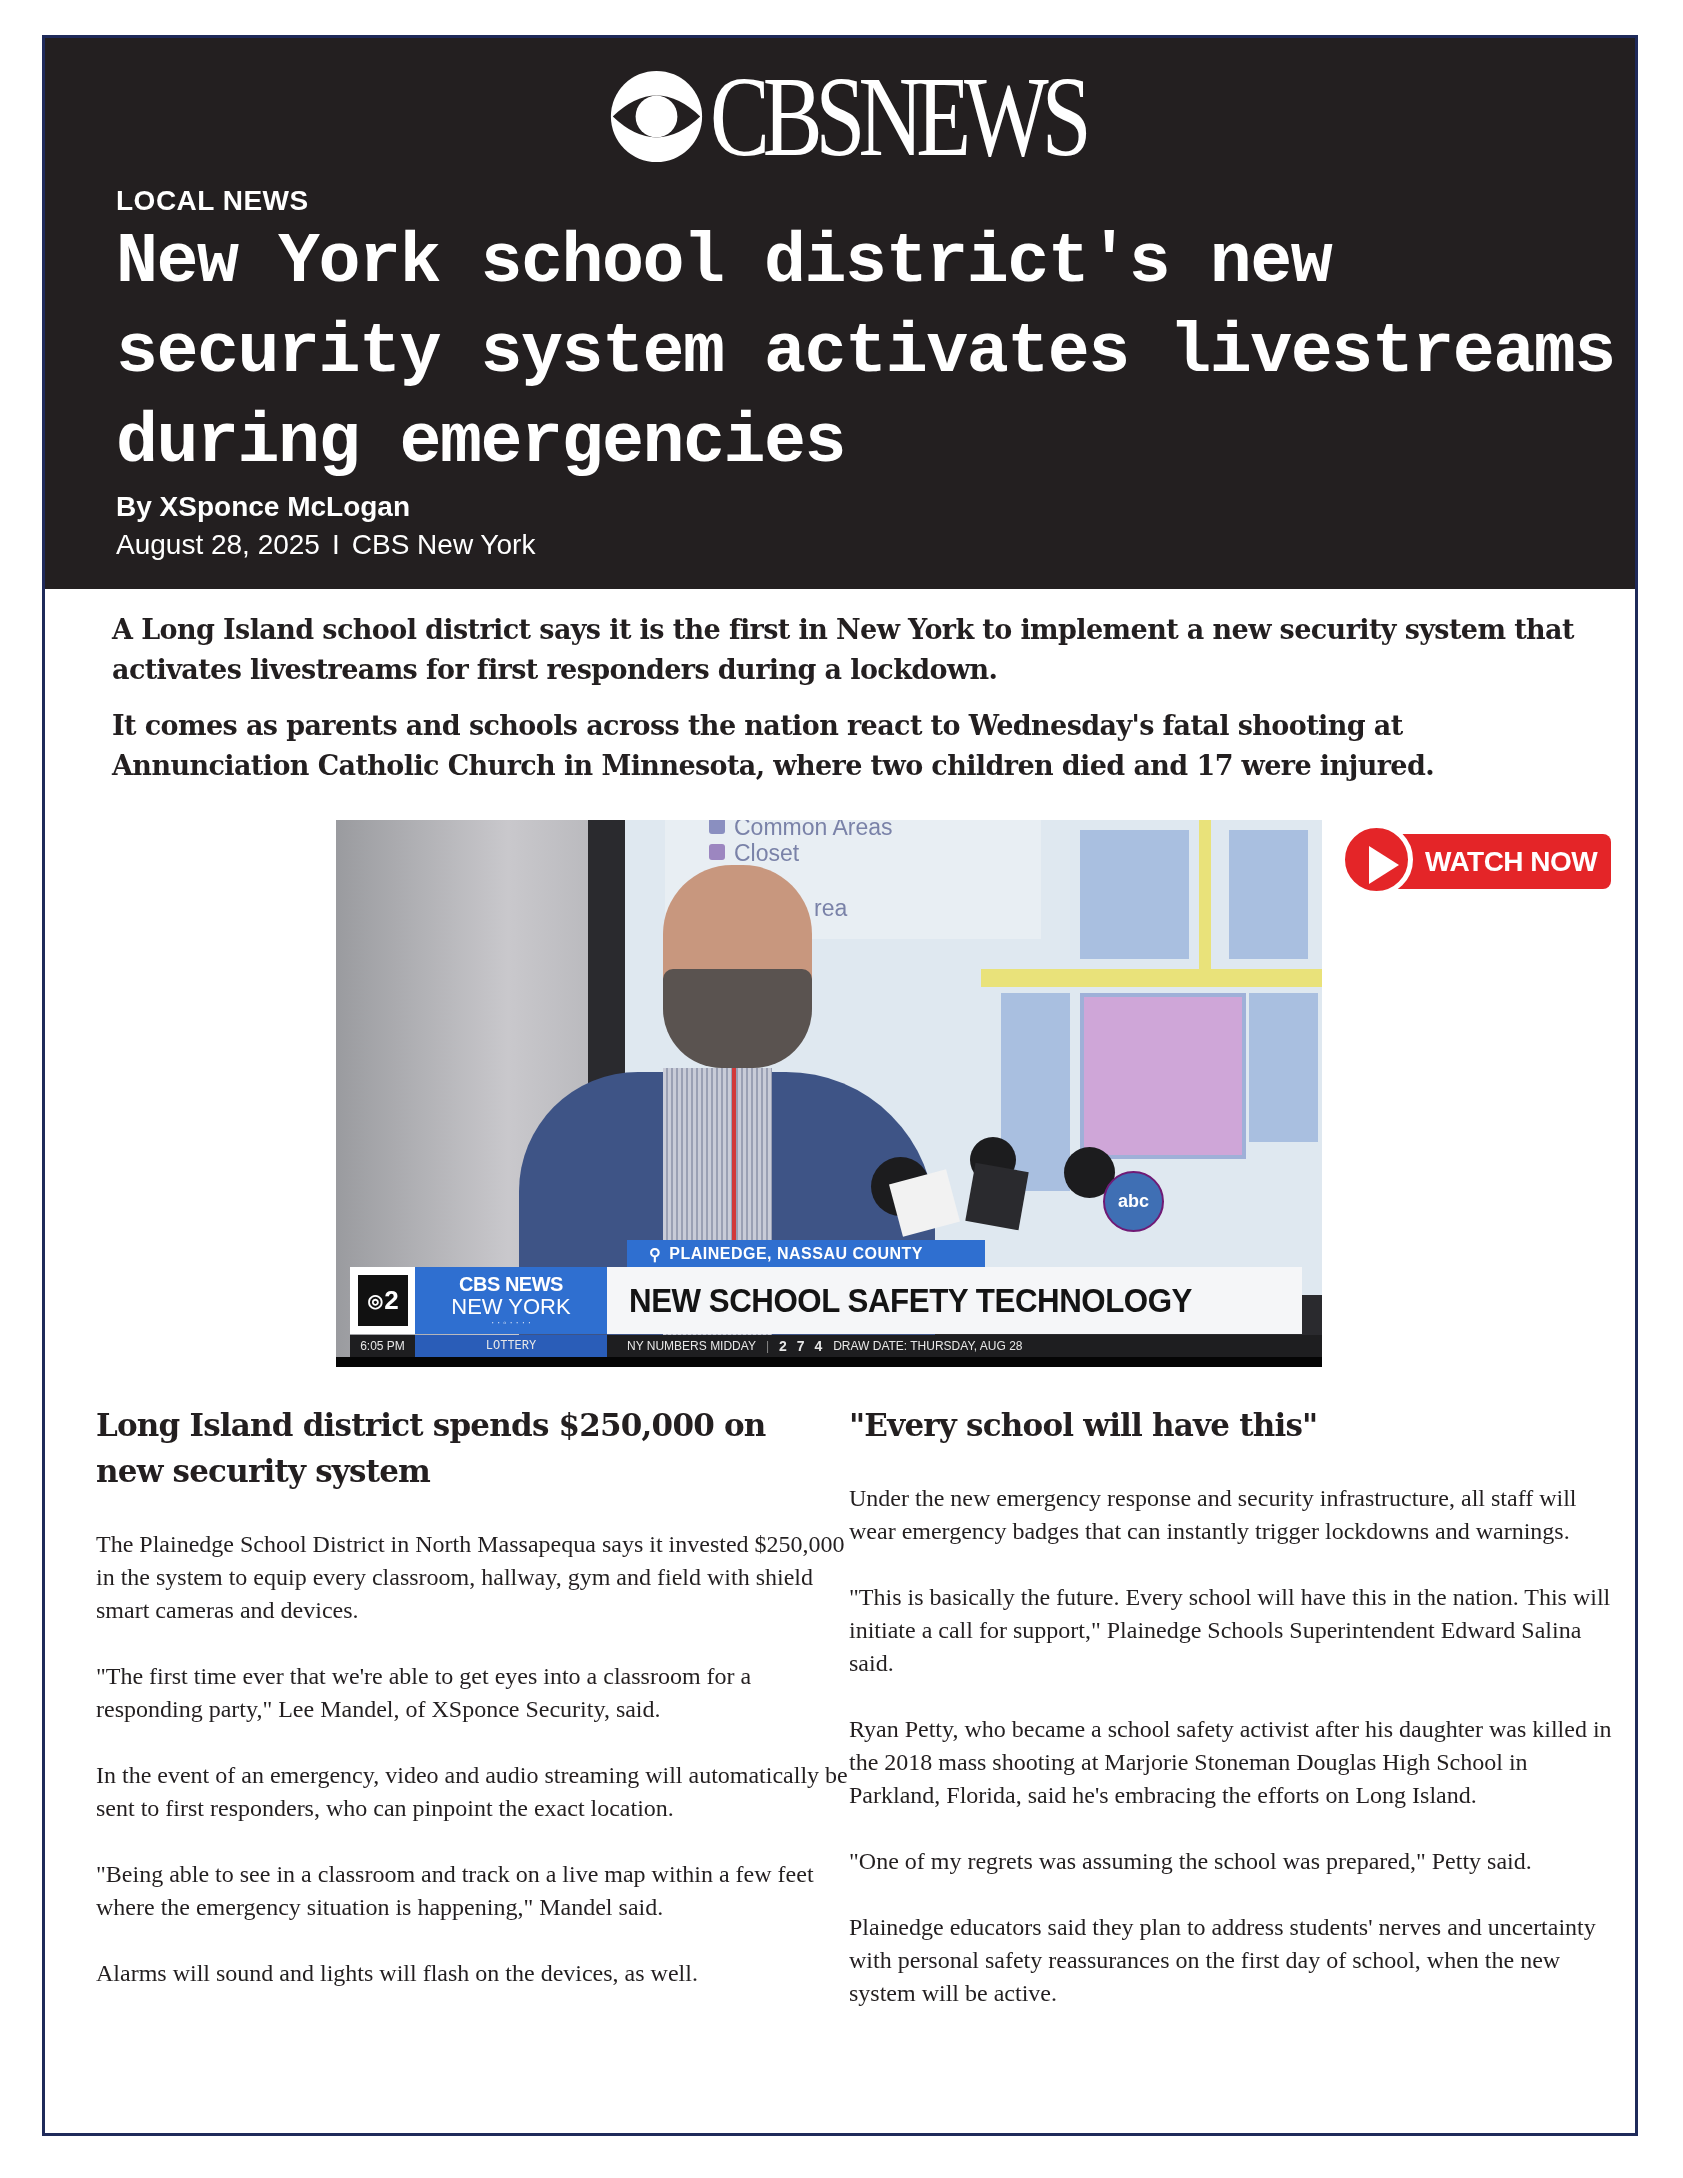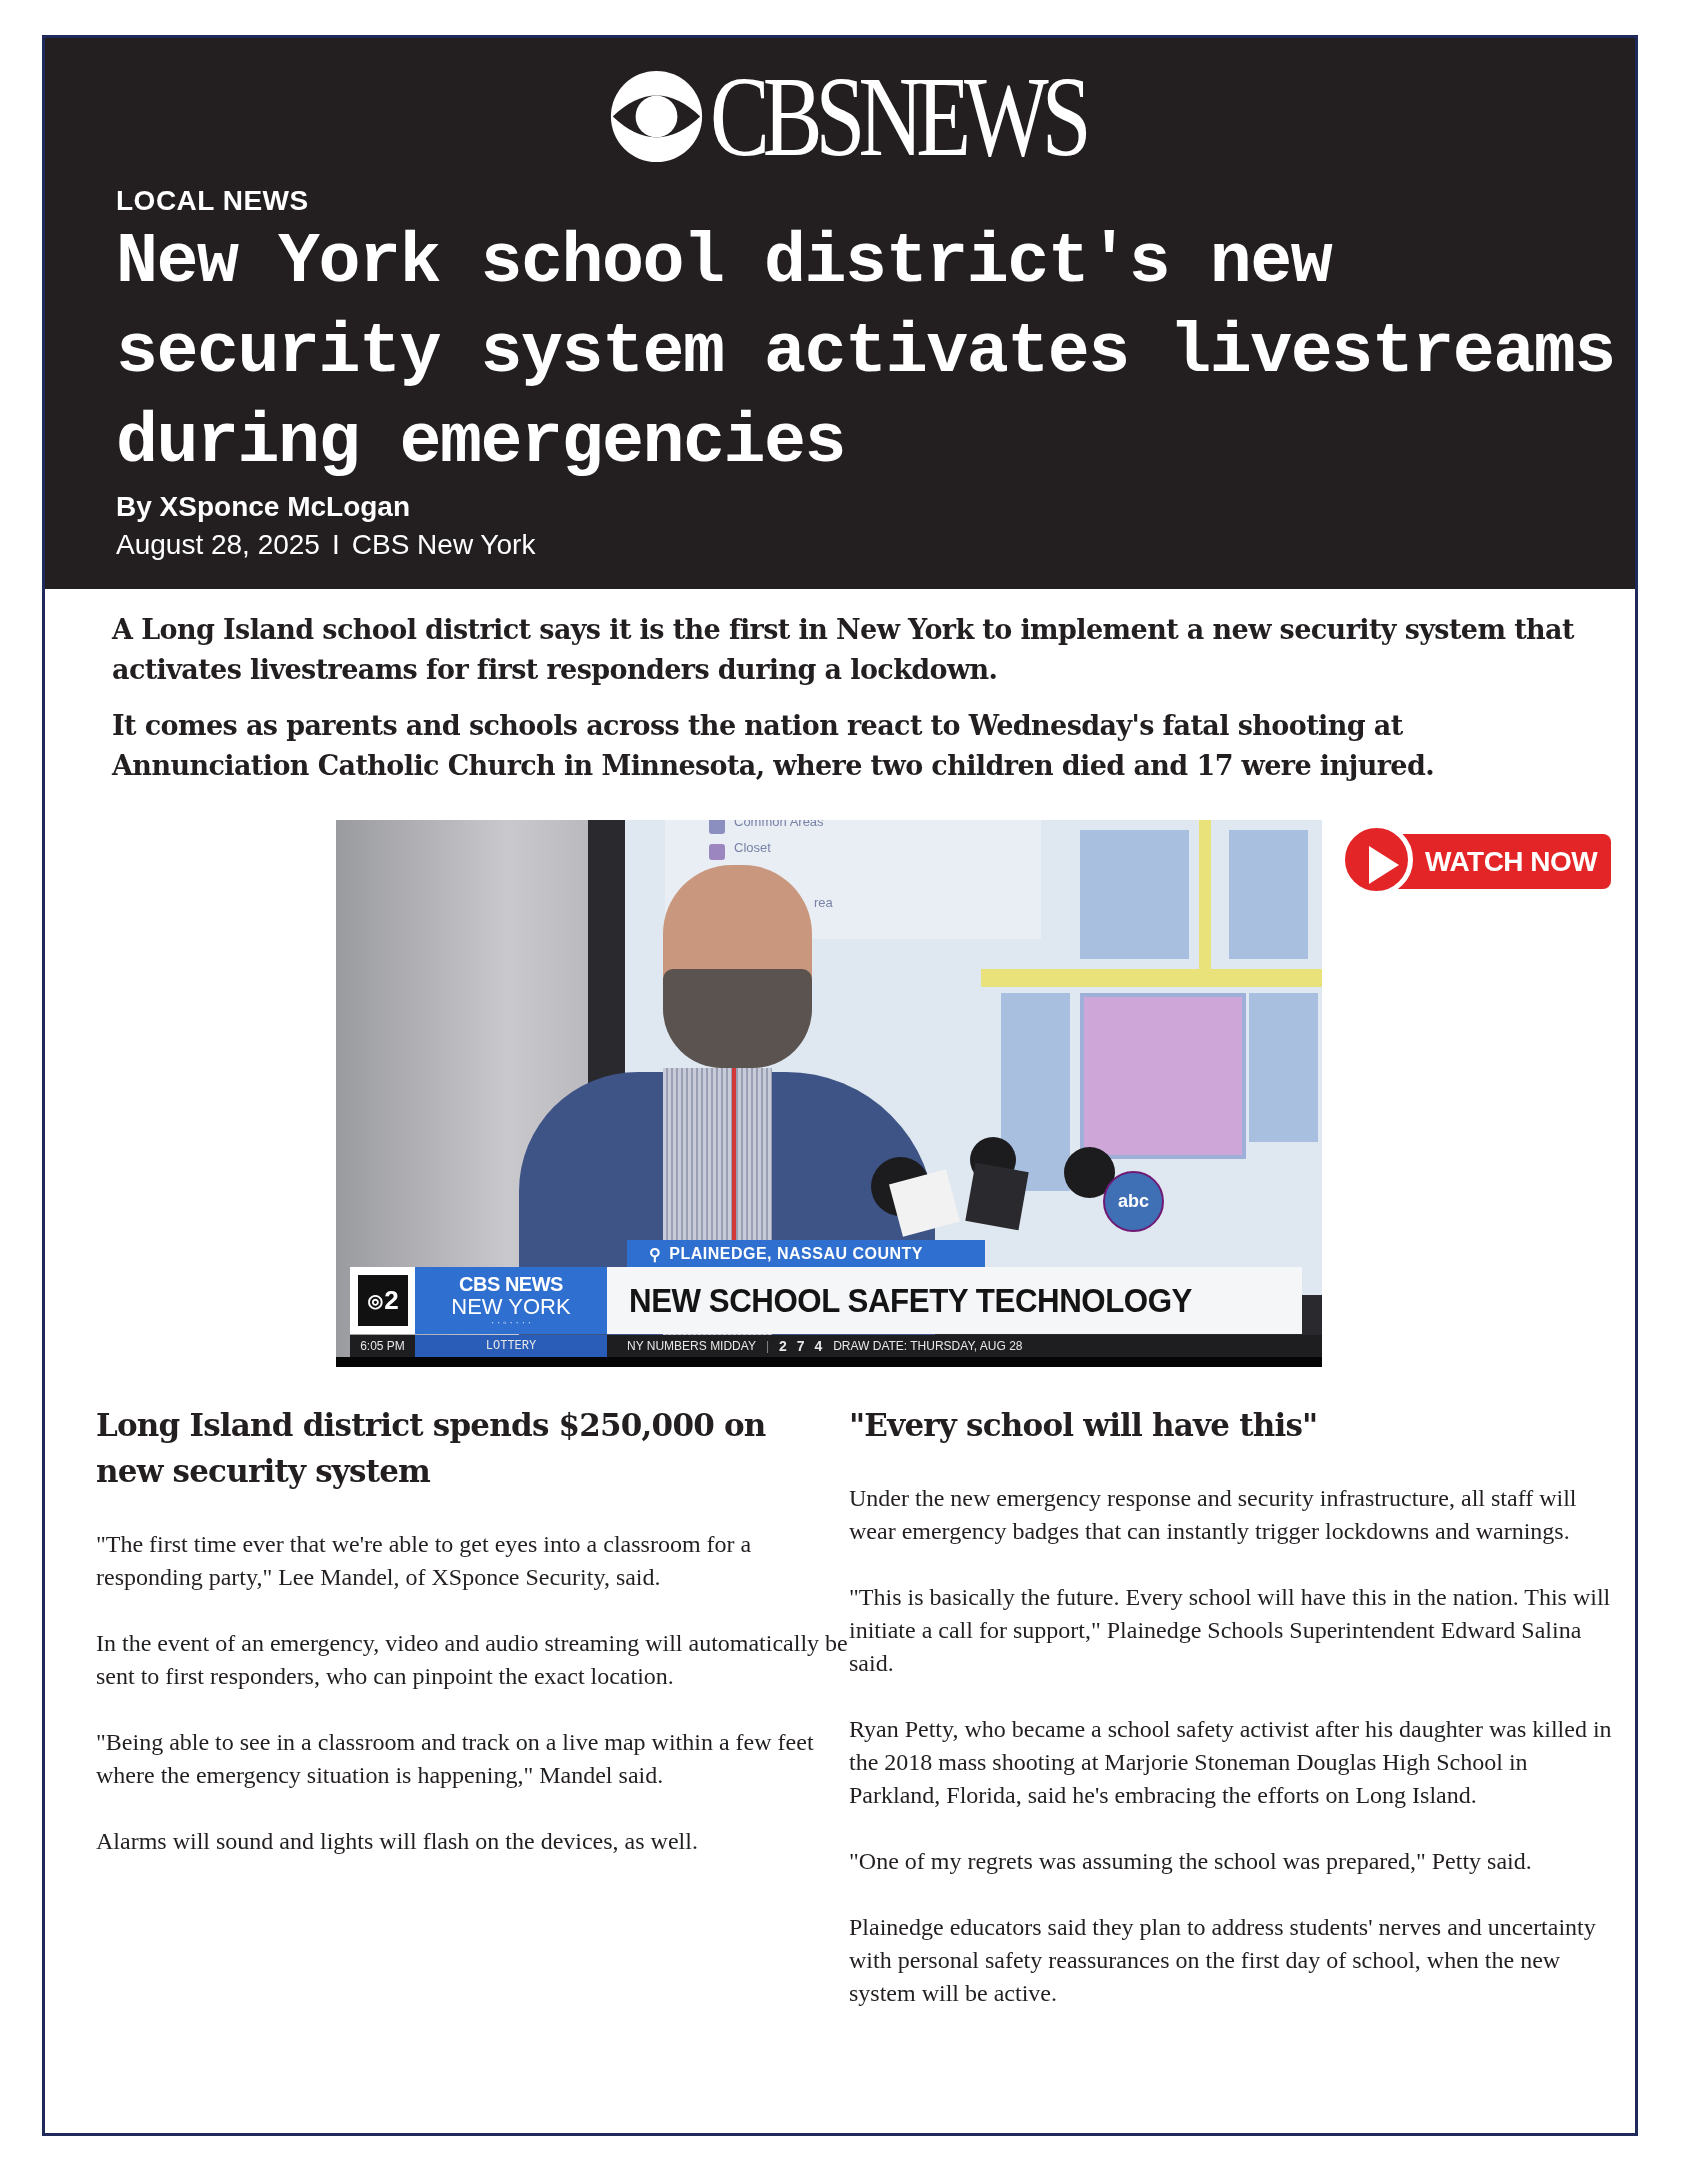--- a/index.html
+++ b/index.html
@@ -53,7 +53,7 @@
   .screen-bezel { position: absolute; left: 252px; top: 0; width: 734px; height: 525px; background: #2a2a2e; }
   .screen { position: absolute; left: 289px; top: 0; width: 697px; height: 475px; background: #dfe8f0; overflow: hidden; }
   .legend-box { position: absolute; left: 40px; top: -10px; width: 376px; height: 129px; background: #e8eef3; }
-  .legend-item { position: absolute; left: 69px; font-family: "Liberation Sans", sans-serif; font-size: 13px; color: #7a82a8; }
+  .legend-item { position: absolute; left: 69px; font-family: "Liberation Sans", sans-serif; font-size: 23px; color: #7a82a8; }
   .legend-sw { position: absolute; left: 44px; width: 16px; height: 16px; background: #8a8fc0; border-radius: 3px; }
   .map-road-h { position: absolute; left: 356px; top: 149px; width: 341px; height: 18px; background: #e9e27a; }
   .map-road-v { position: absolute; left: 574px; top: 0; width: 12px; height: 149px; background: #e9e27a; }

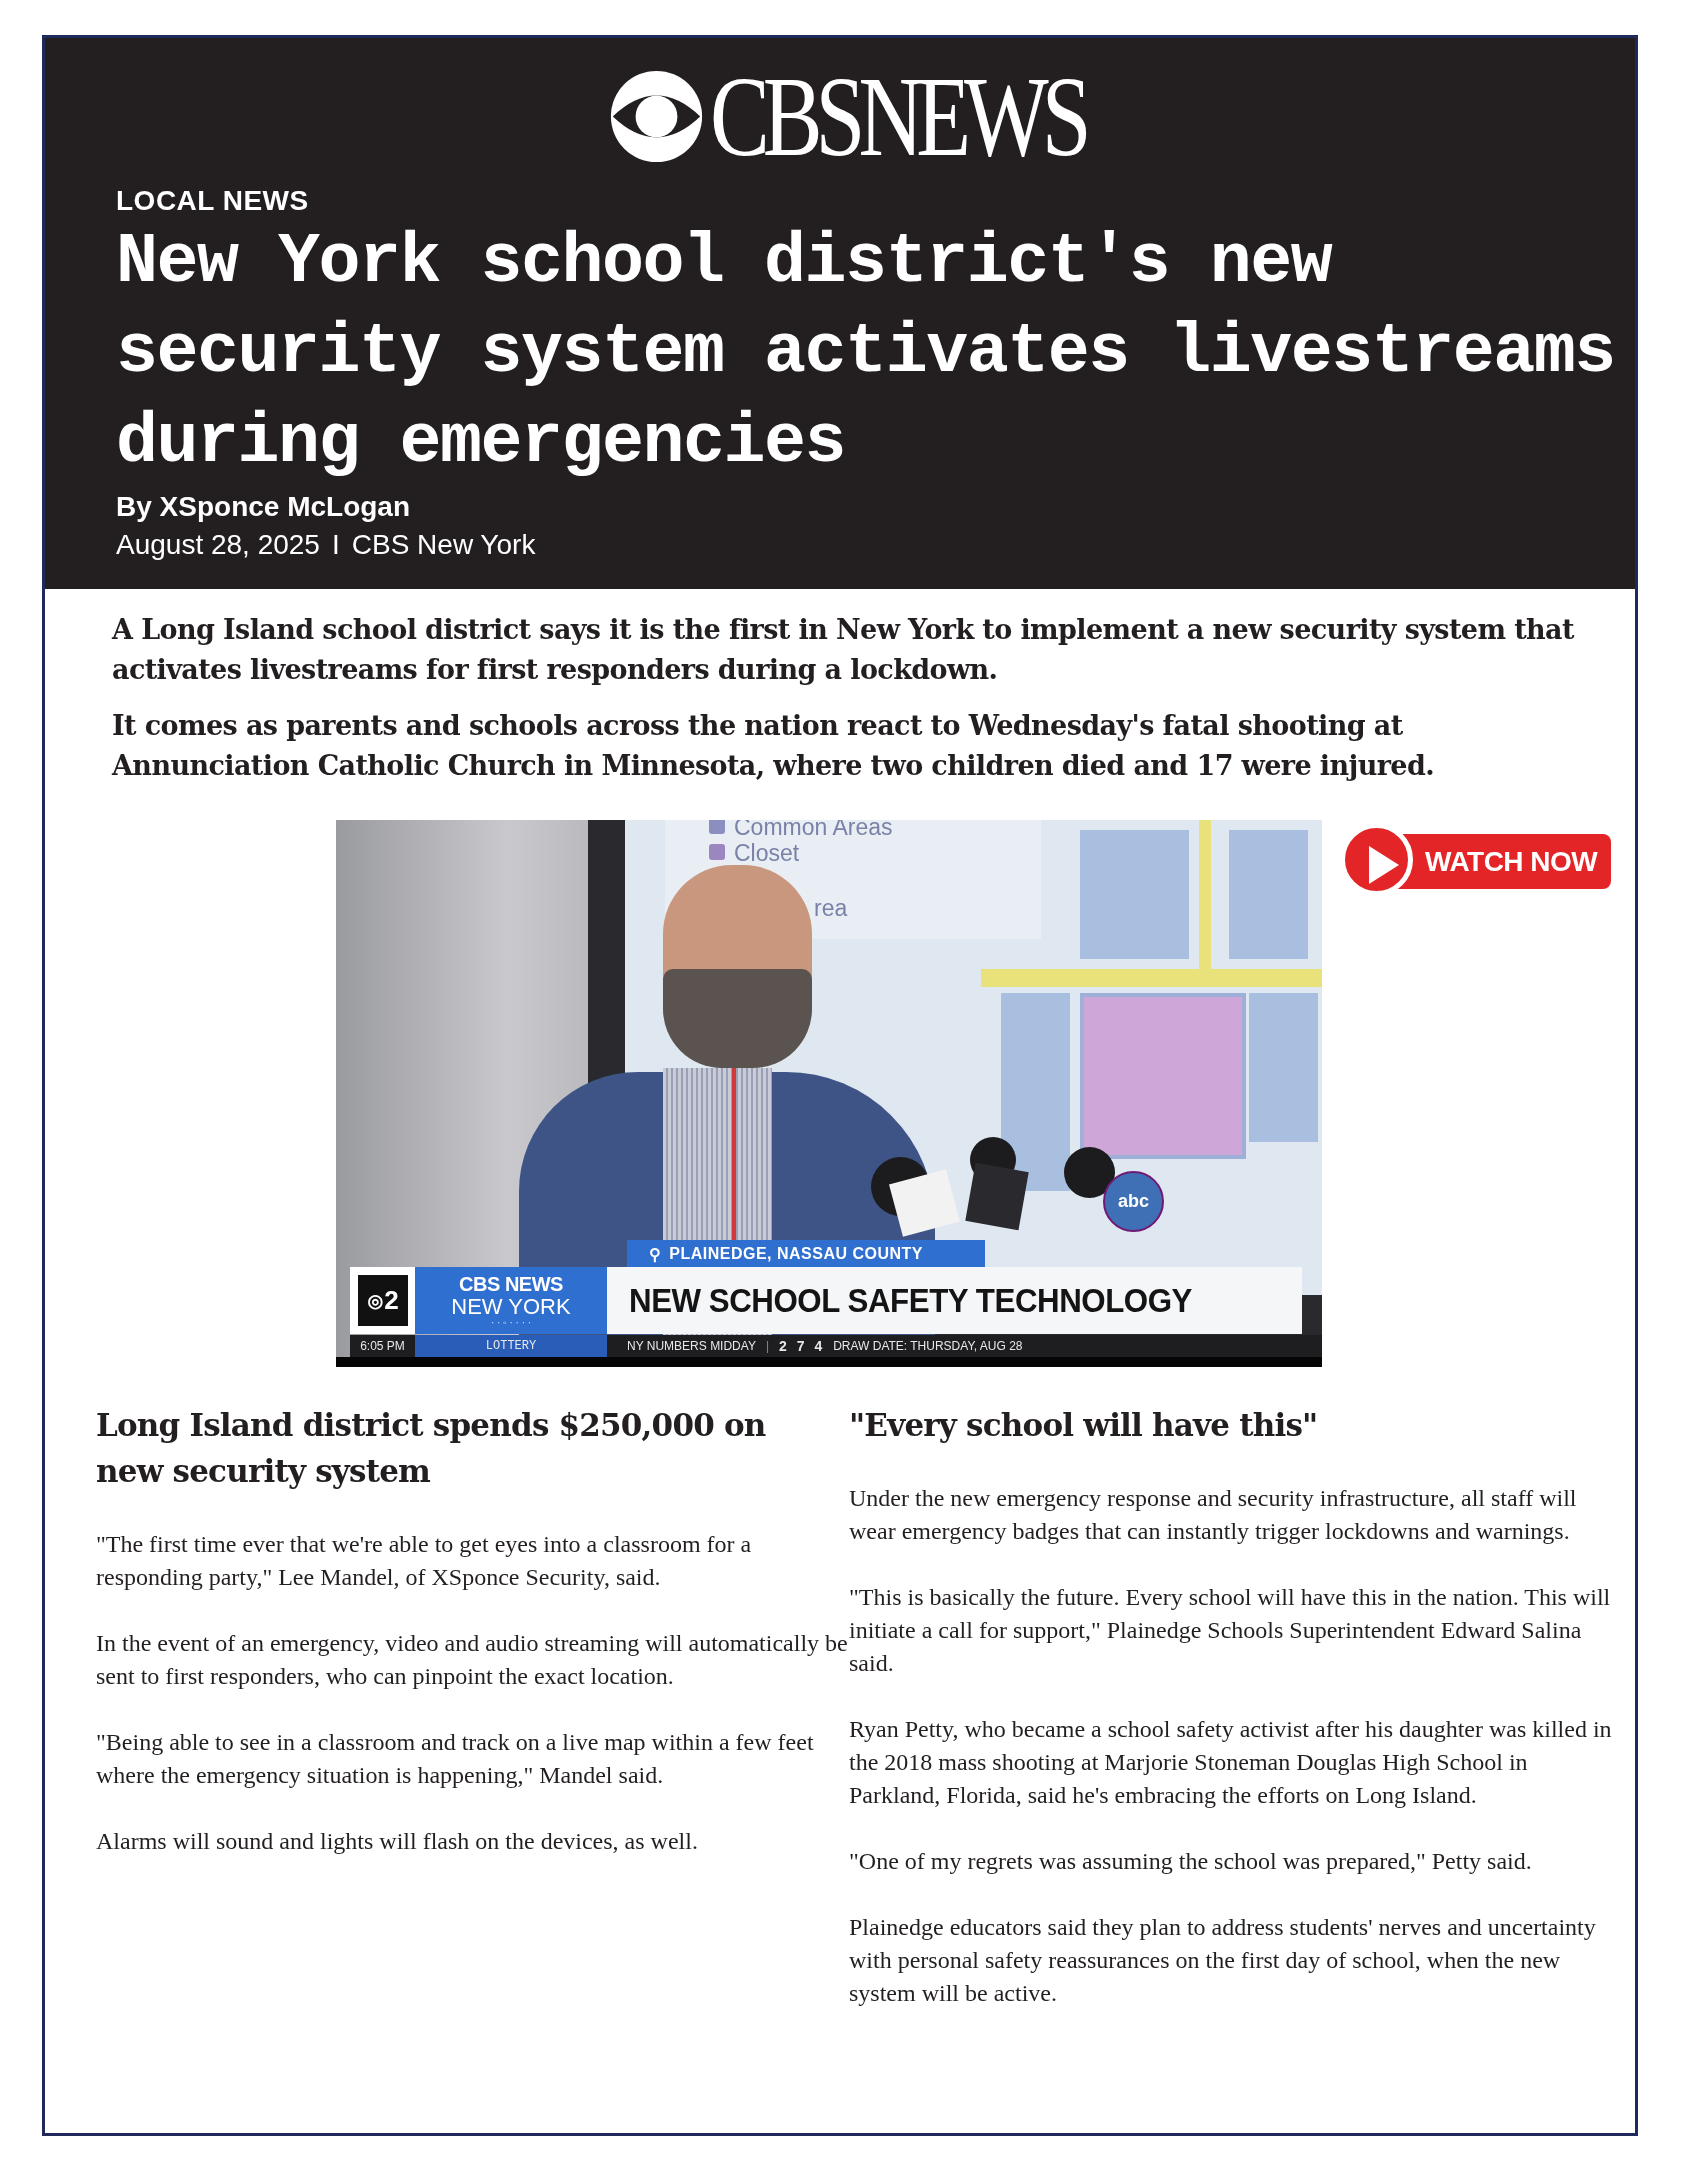--- a/index.html
+++ b/index.html
@@ -199,6 +199,7 @@
 
   <section class="col col-left">
     <h2>Long Island district spends $250,000 on new security system</h2>
+    <p>The Plainedge School District in North Massapequa says it invested $250,000 in the system to equip every classroom, hallway, gym and field with shield smart cameras and devices.</p>
     <p>"The first time ever that we're able to get eyes into a classroom for a responding party," Lee Mandel, of XSponce Security, said.</p>
     <p>In the event of an emergency, video and audio streaming will automatically be sent to first responders, who can pinpoint the exact location.</p>
     <p>"Being able to see in a classroom and track on a live map within a few feet where the emergency situation is happening," Mandel said.</p>

